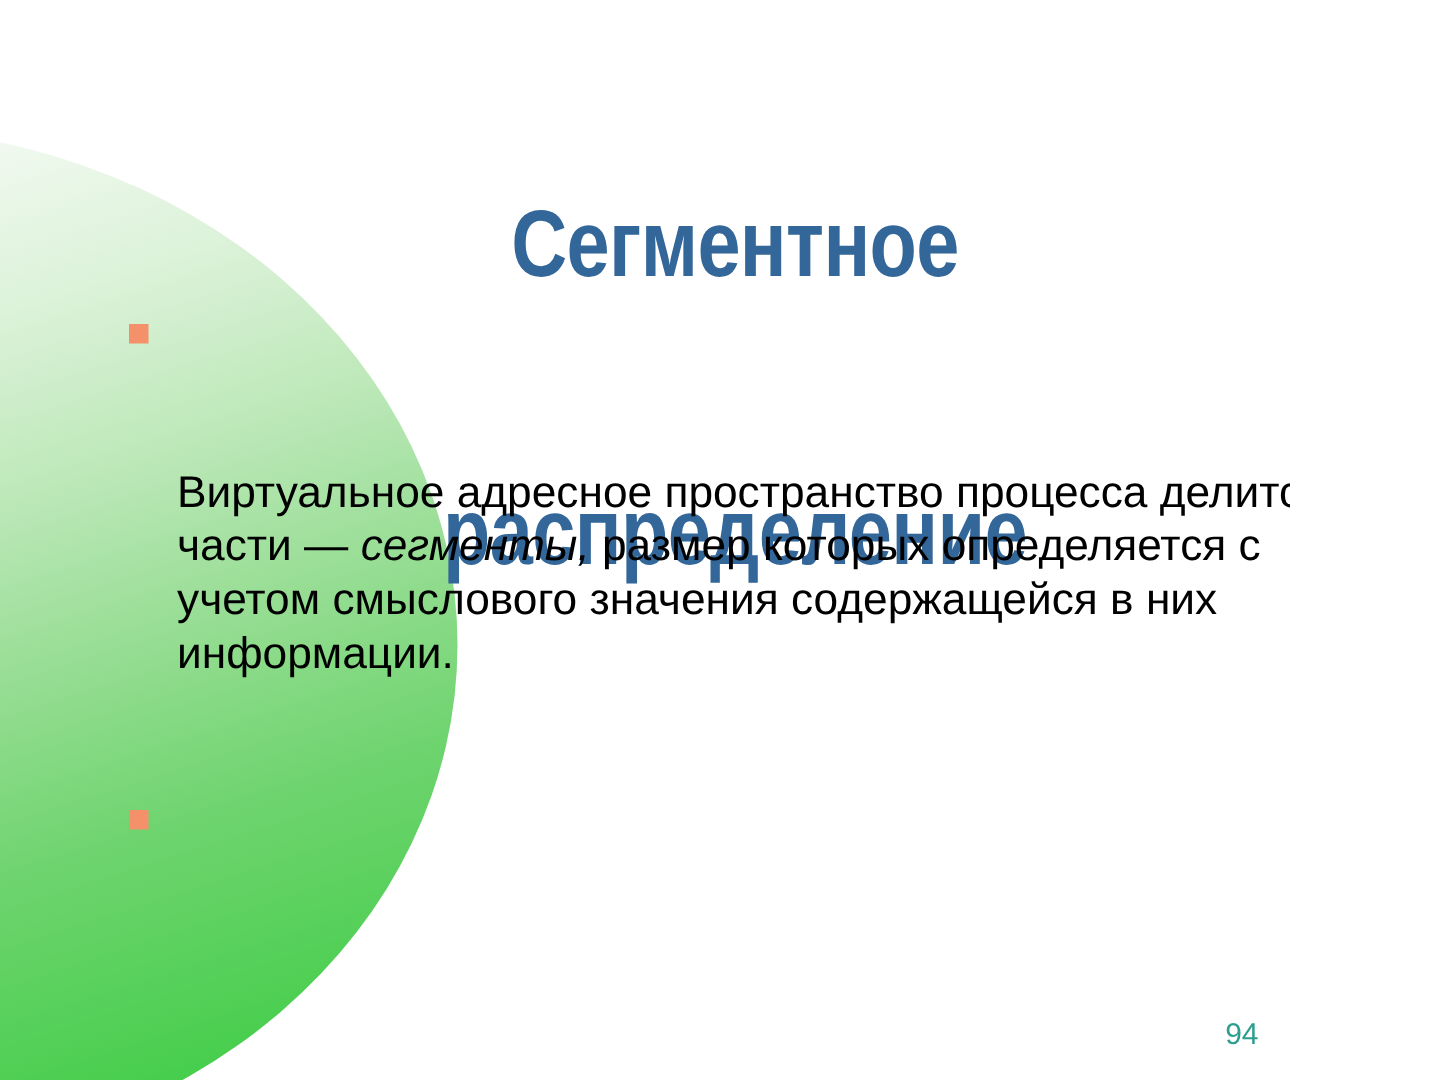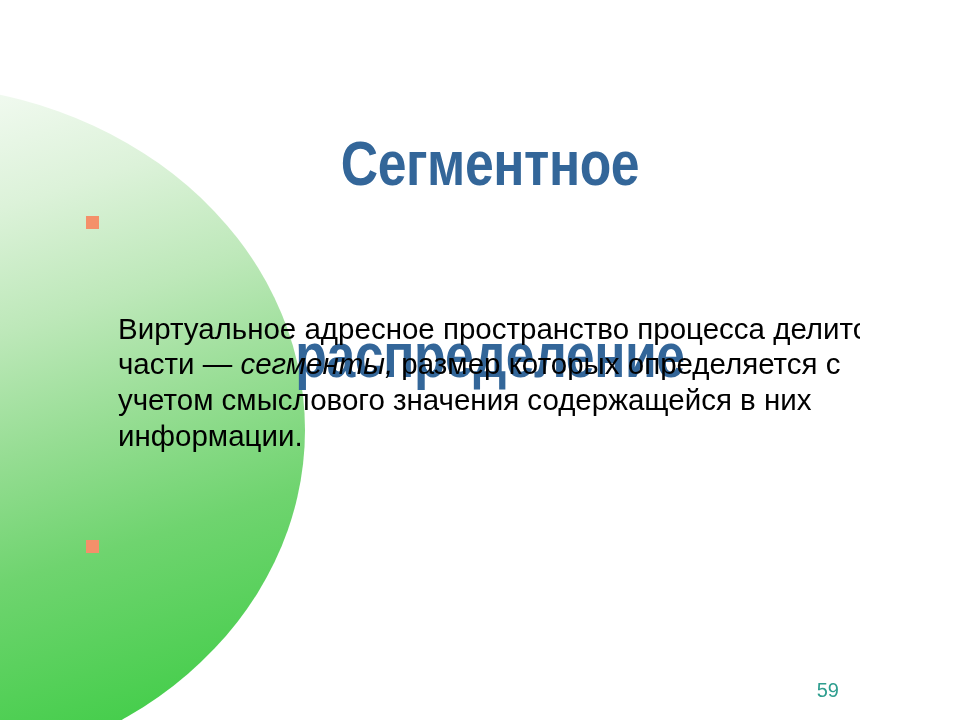--- a/index.html
+++ b/index.html
@@ -146,7 +146,7 @@
 
   </div>
 
-  <div class="page-number">59</div>
+  <div class="page-number">94</div>
 
 </div>
 

